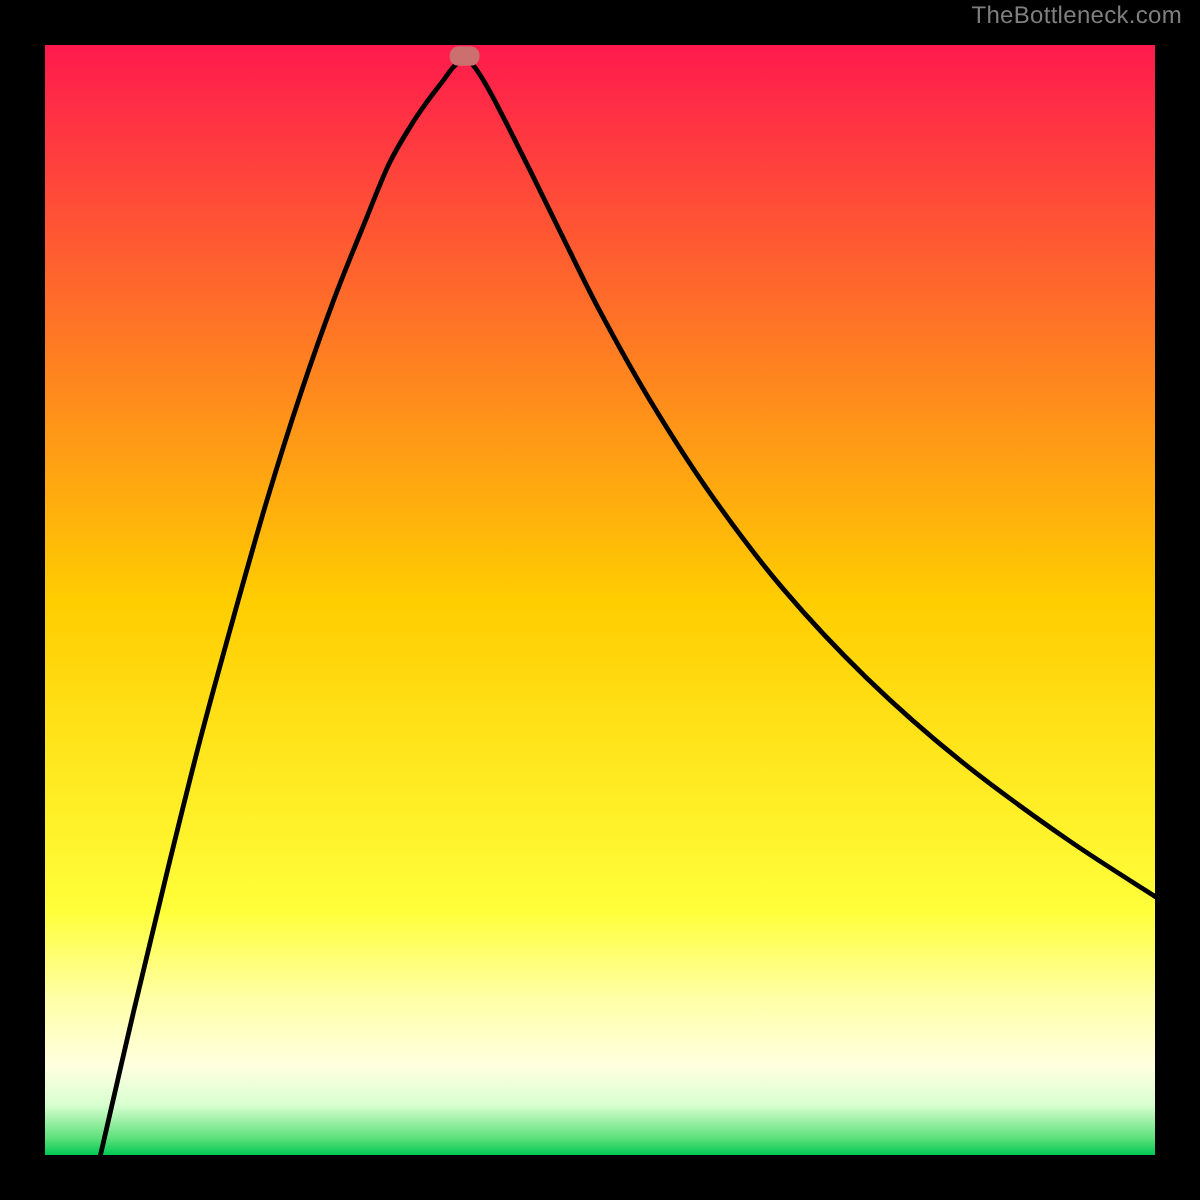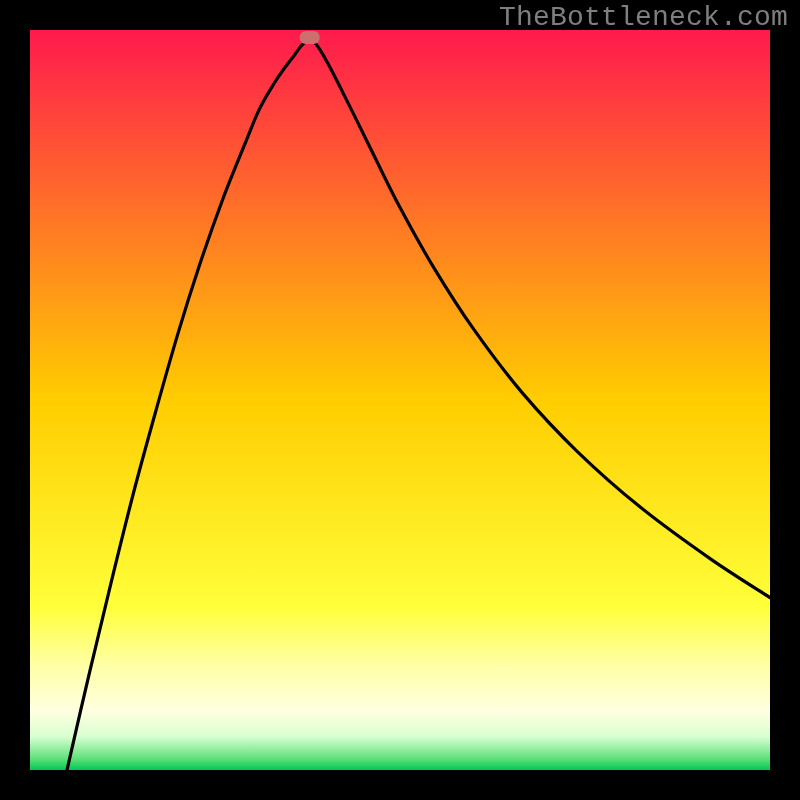--- a/index.html
+++ b/index.html
@@ -22,8 +22,8 @@
     position: absolute;
     top: 2px;
     right: 12px;
-    font-family: Liberation Mono, monospace;
-    font-size: 28px;
+    font-family: Liberation Sans, sans-serif;
+    font-size: 16px;
     color: #7f7f7f;
     letter-spacing: 0.2px;
   }

